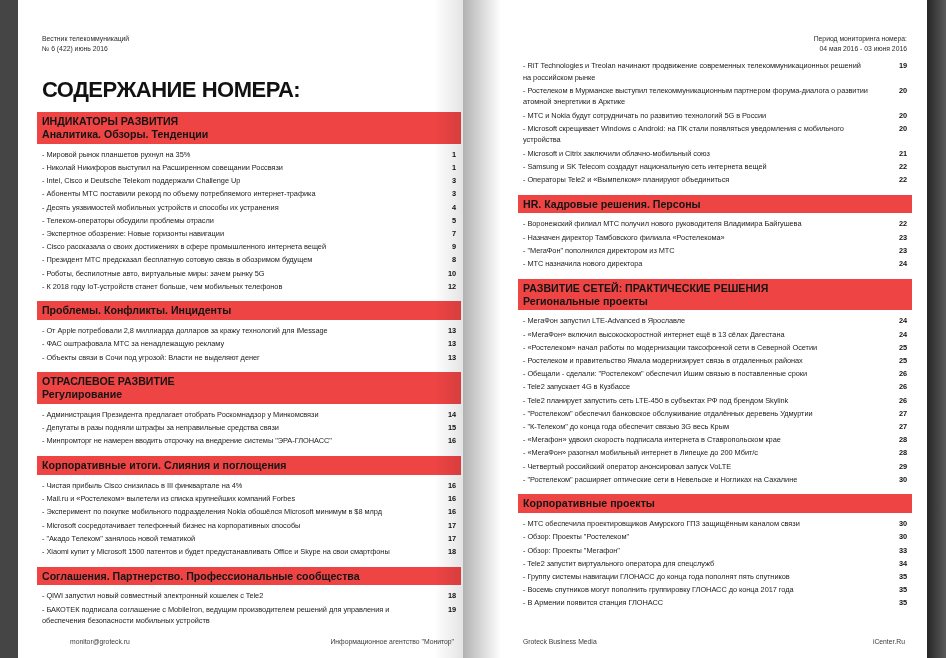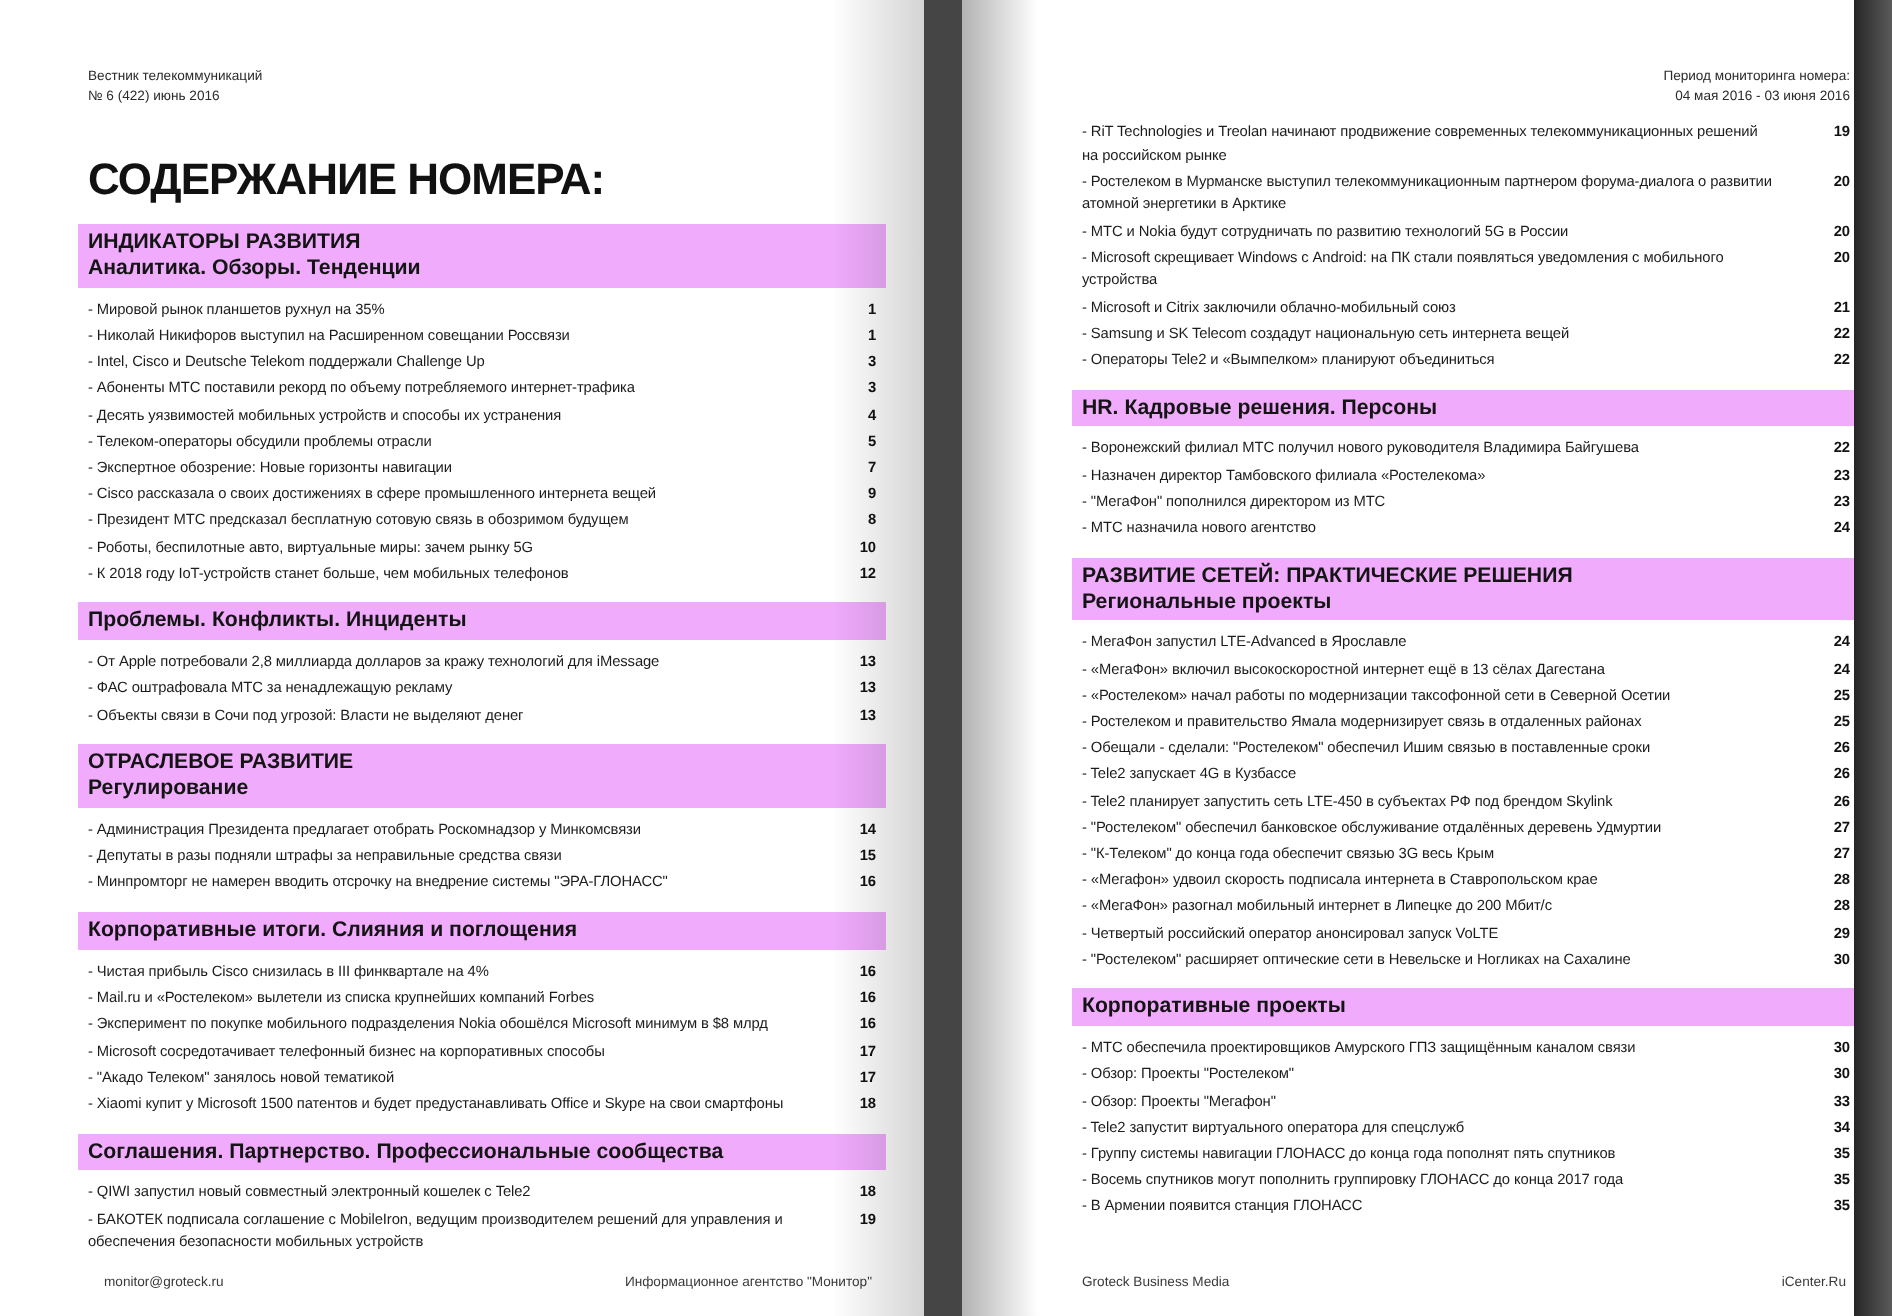--- a/index.html
+++ b/index.html
@@ -18,7 +18,7 @@
     background:linear-gradient(to right, rgba(0,0,0,0), rgba(0,0,0,0.17));
     pointer-events:none;
   }
-  .page-right{left:463px;width:464px;padding:34px 20px 0 60px;margin-left:18px;}
+  .page-right{left:463px;width:464px;padding:34px 20px 0 60px;}
   .page-right::before{
     content:"";position:absolute;top:0;left:0;width:38px;height:100%;
     background:linear-gradient(to right, rgba(0,0,0,0.30), rgba(0,0,0,0));

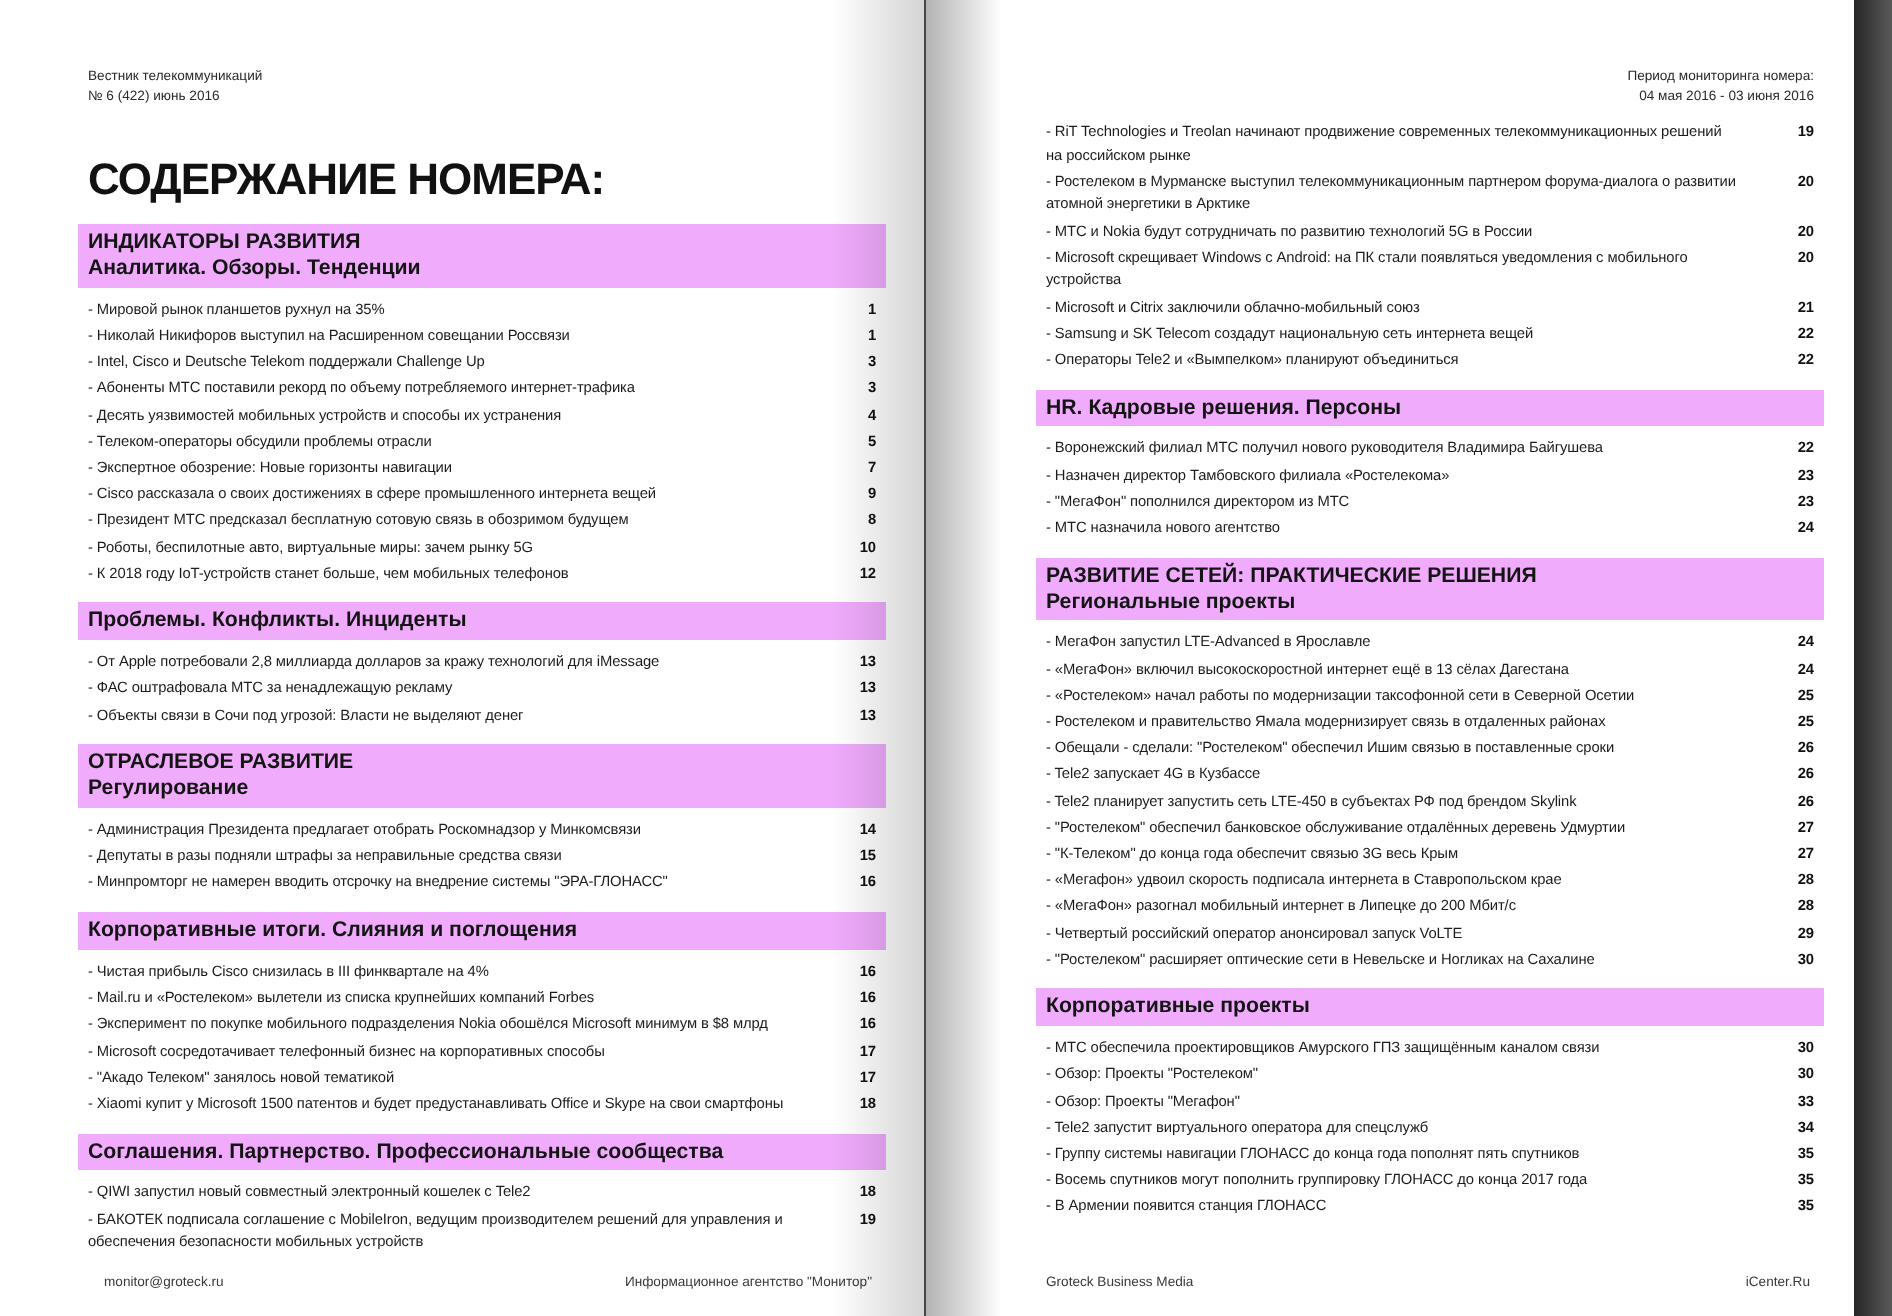--- a/index.html
+++ b/index.html
@@ -12,7 +12,7 @@
   .page{
     position:absolute;top:0;height:658px;background:#ffffff;box-sizing:border-box;
   }
-  .page-left{left:0;width:462px;padding:34px 24px 0 44px;}
+  .page-left{left:18px;width:462px;padding:34px 24px 0 24px;}
   .page-left::after{
     content:"";position:absolute;top:0;right:0;width:46px;height:100%;
     background:linear-gradient(to right, rgba(0,0,0,0), rgba(0,0,0,0.17));

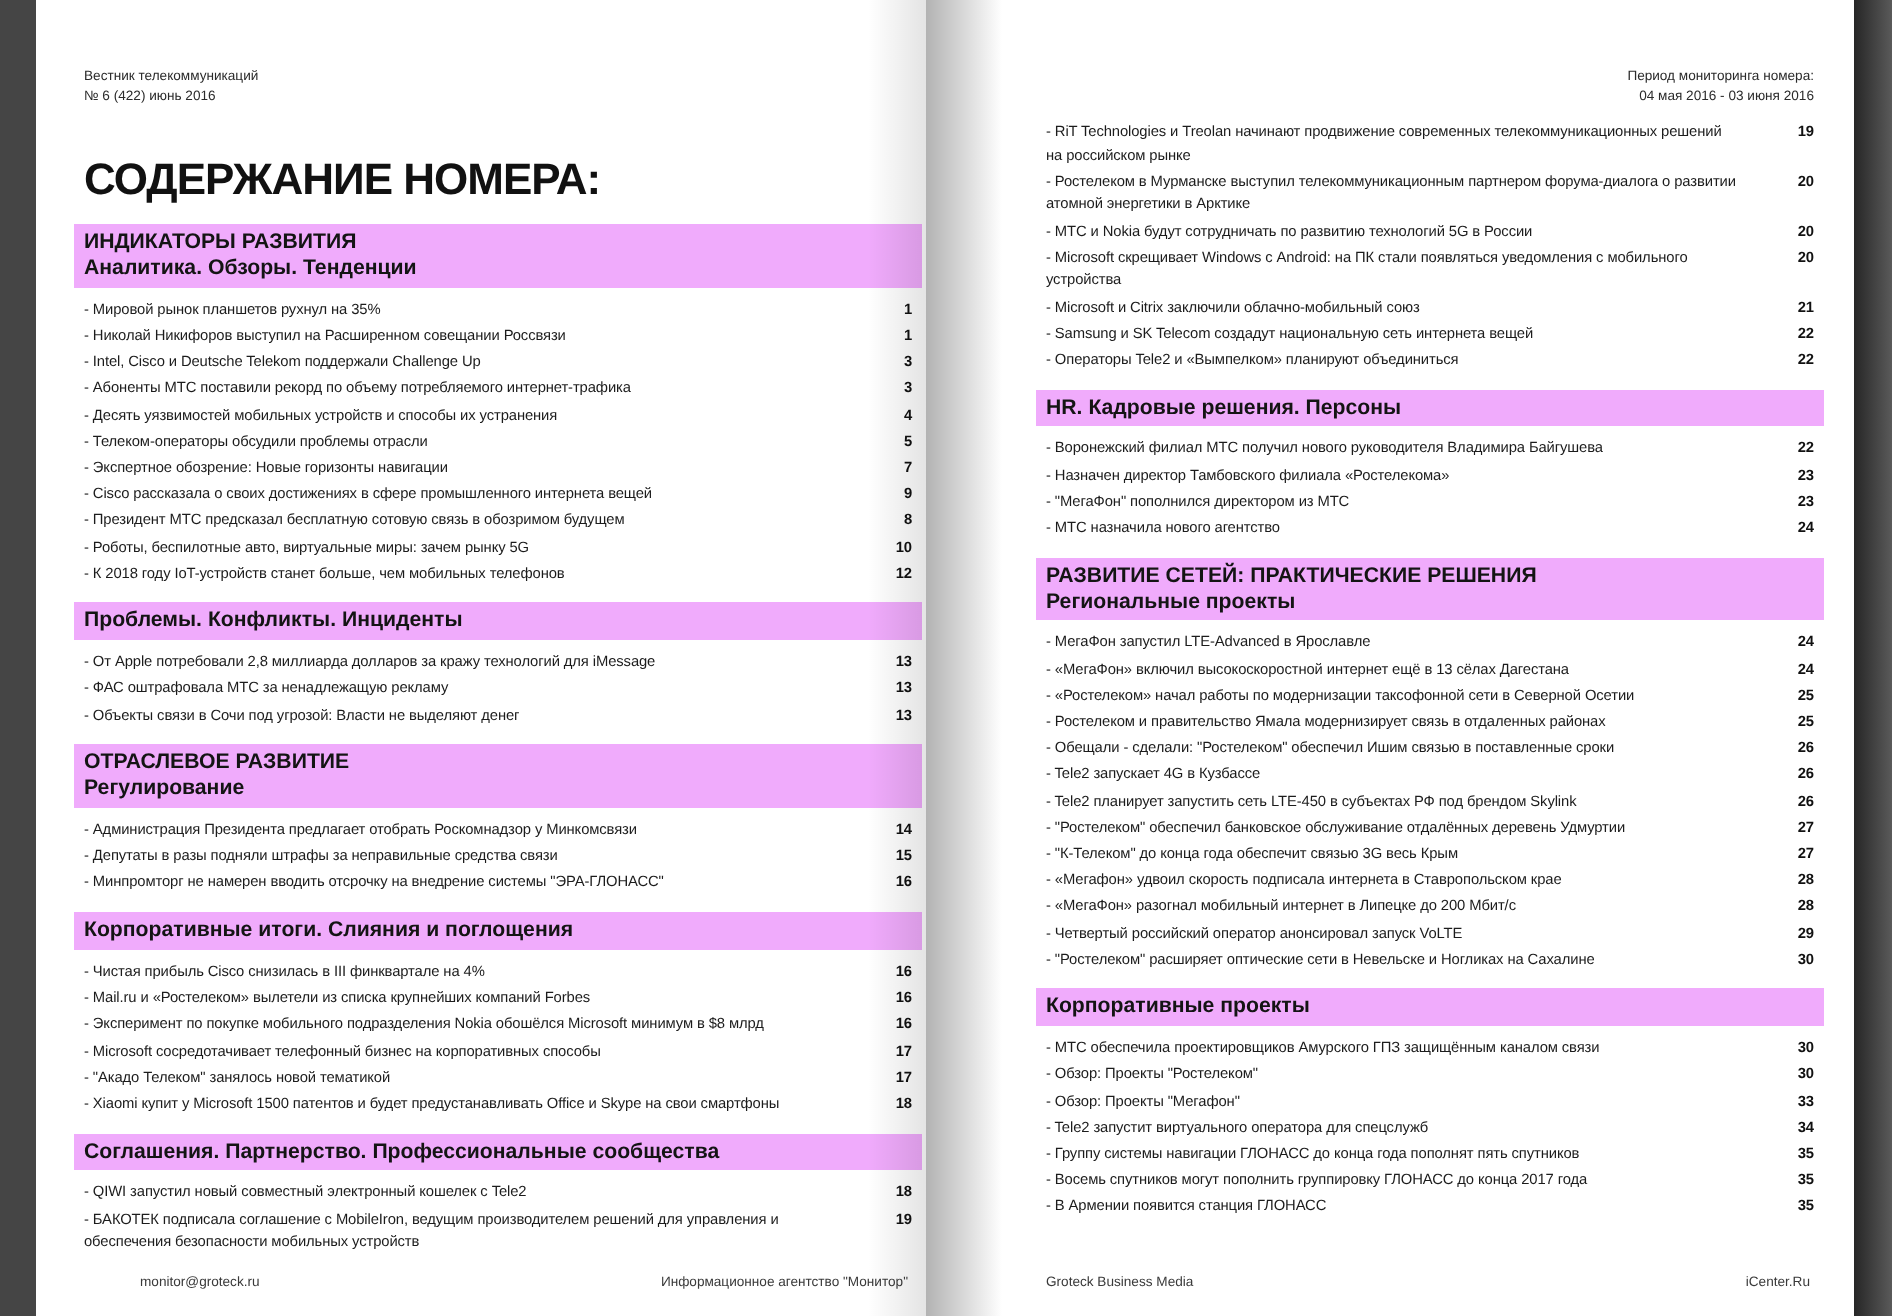--- a/index.html
+++ b/index.html
@@ -36,7 +36,7 @@
   }
   .toc{margin-top:2px;}
   .section-heading{
-    background:#f0abfc;color:#141414;font-weight:700;
+    background:#ef4444;color:#141414;font-weight:700;
     font-size:10.6px;line-height:1.22;
     padding:3px 5px 3px 5px;margin:9px -5px 5px -5px;
   }

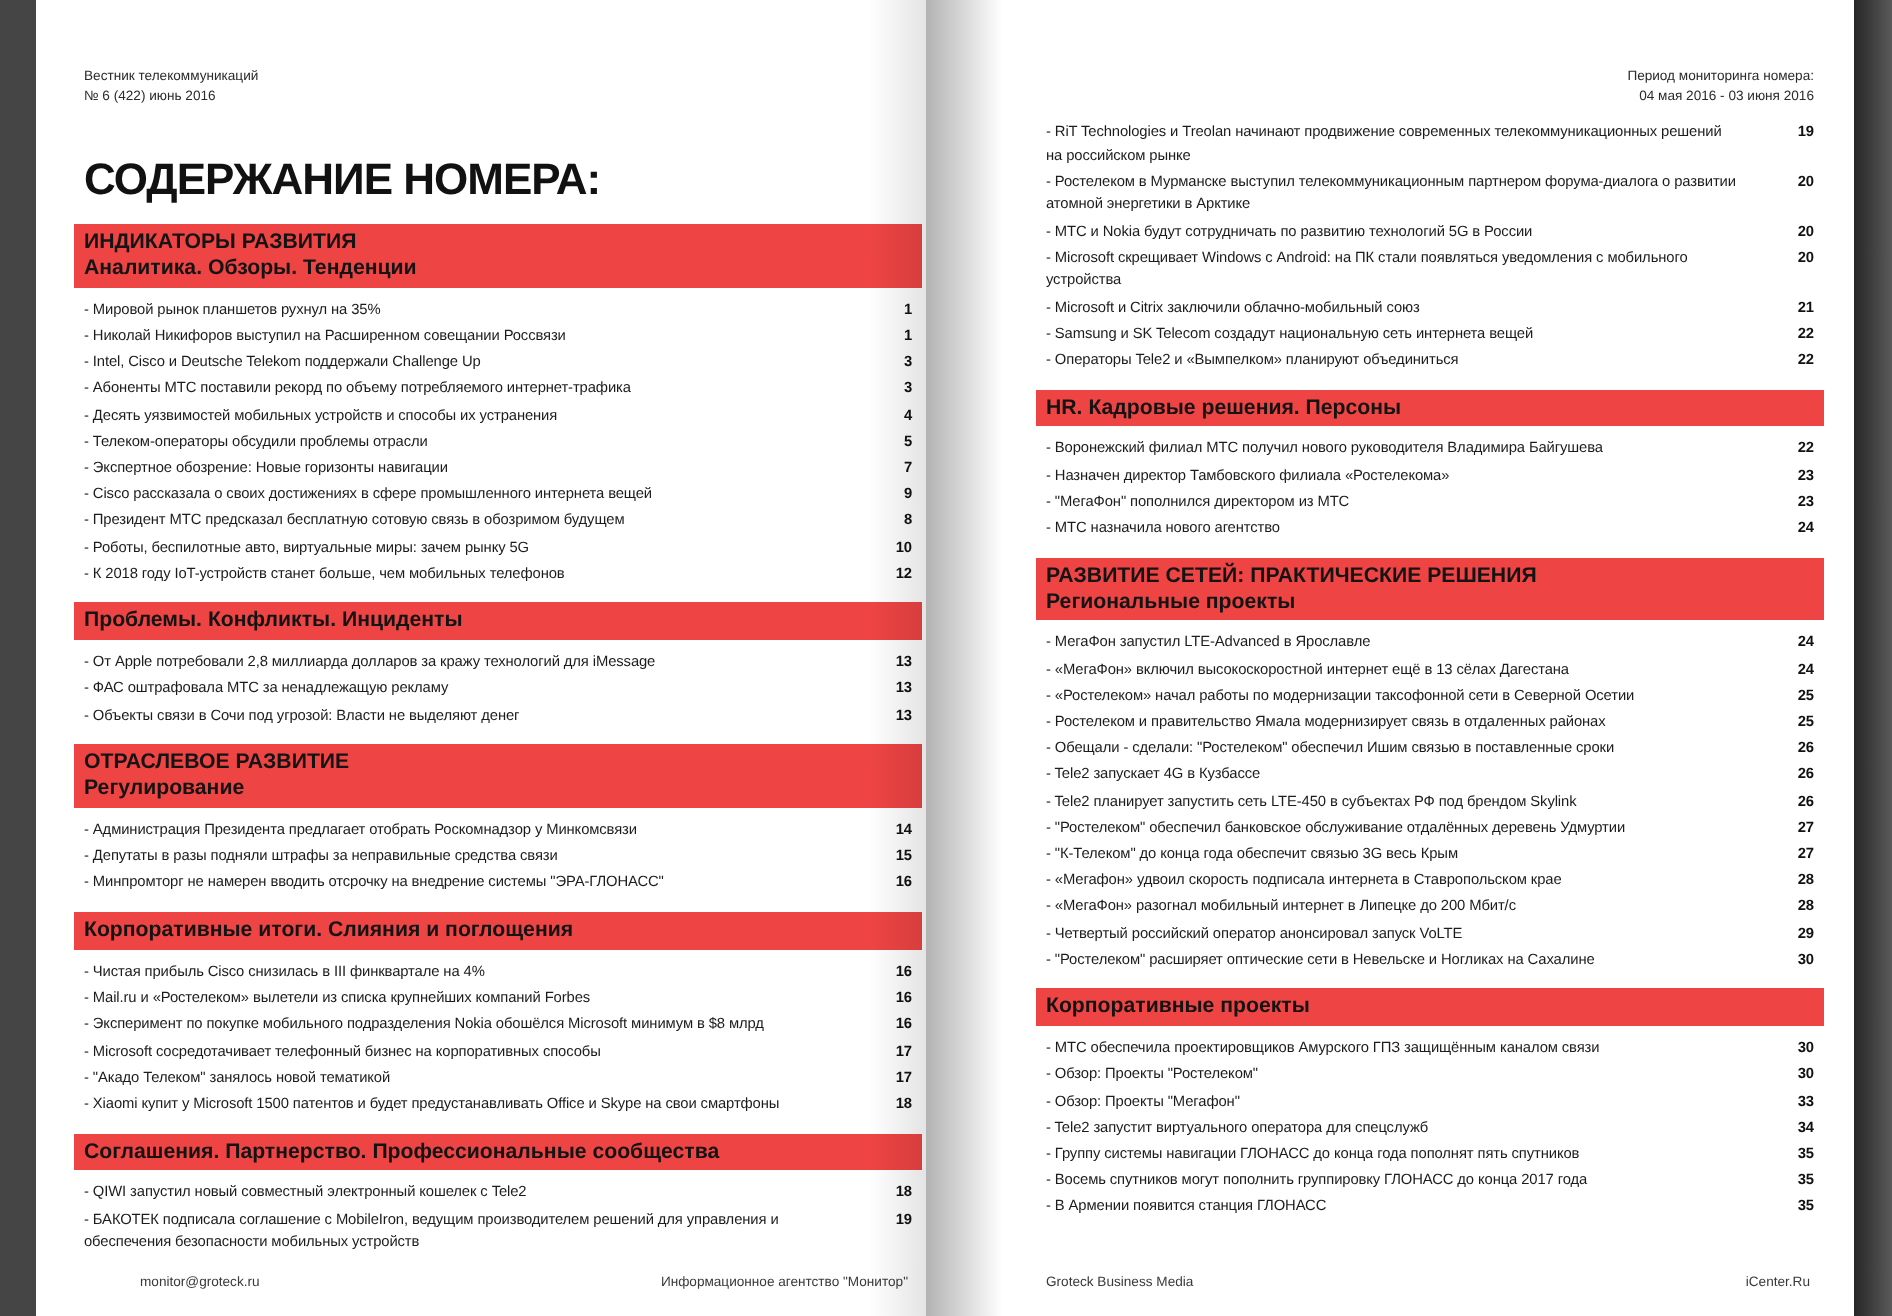--- a/index.html
+++ b/index.html
@@ -240,7 +240,7 @@
         <span class="toc-page">23</span>
       </div>
       <div class="toc-item">
-        <span class="toc-text">МТС назначила нового агентство</span>
+        <span class="toc-text">МТС назначила нового директора</span>
         <span class="toc-page">24</span>
       </div>
       <div class="section-heading">

